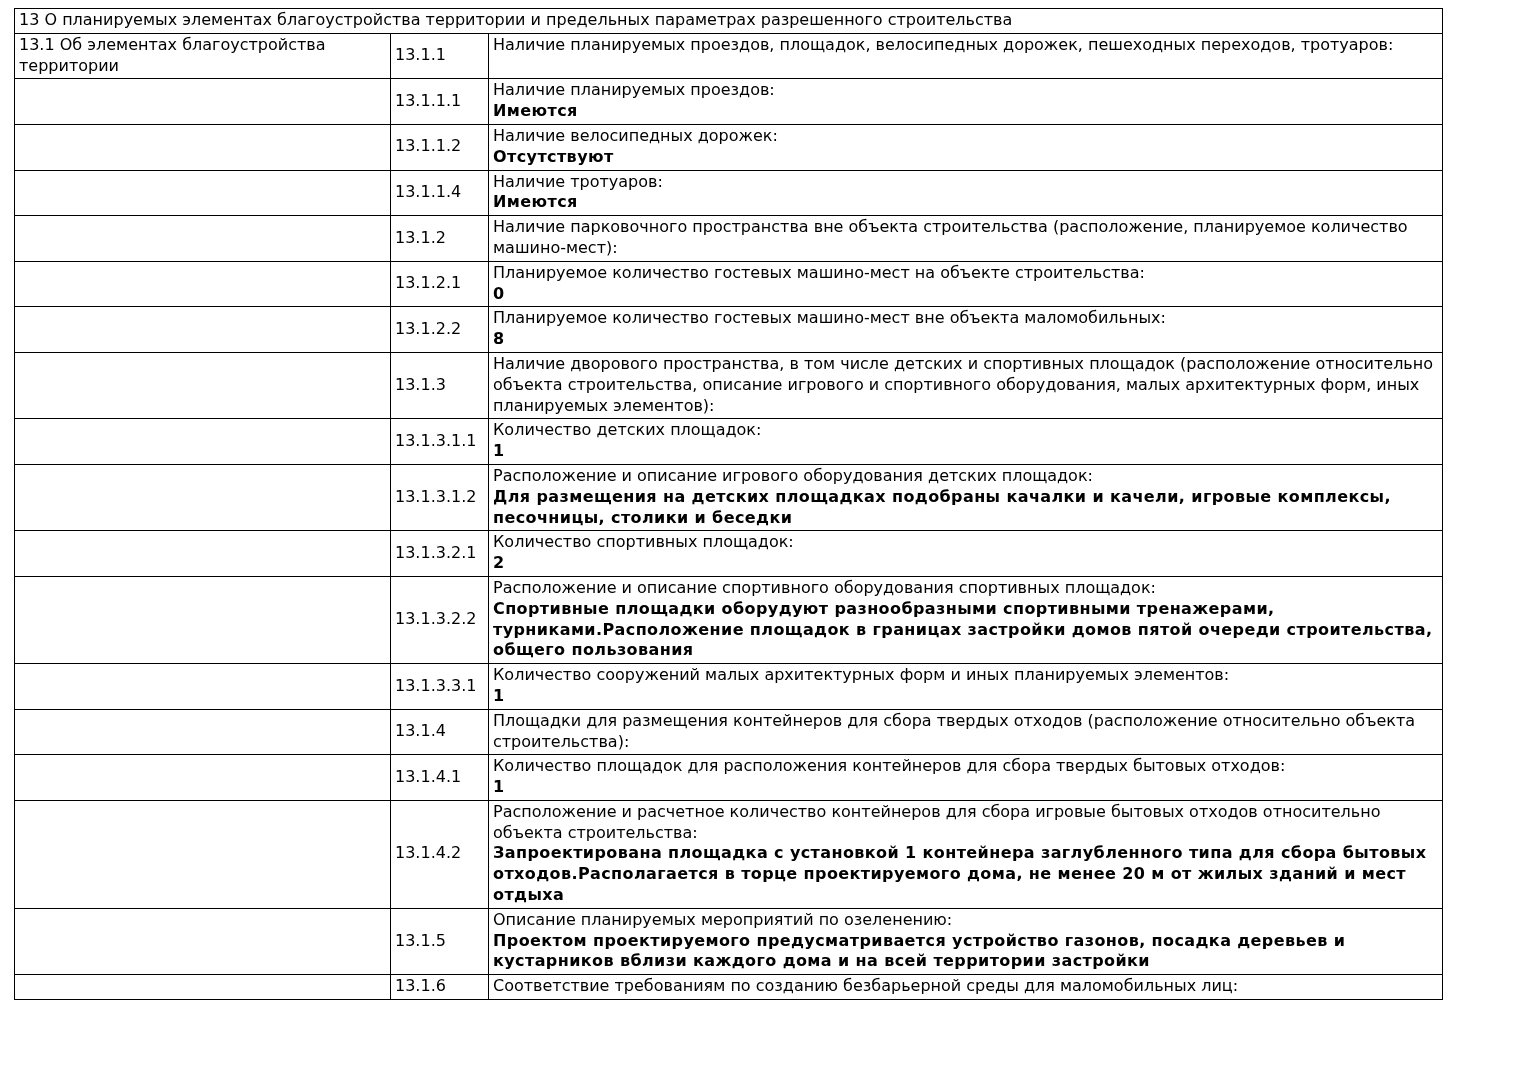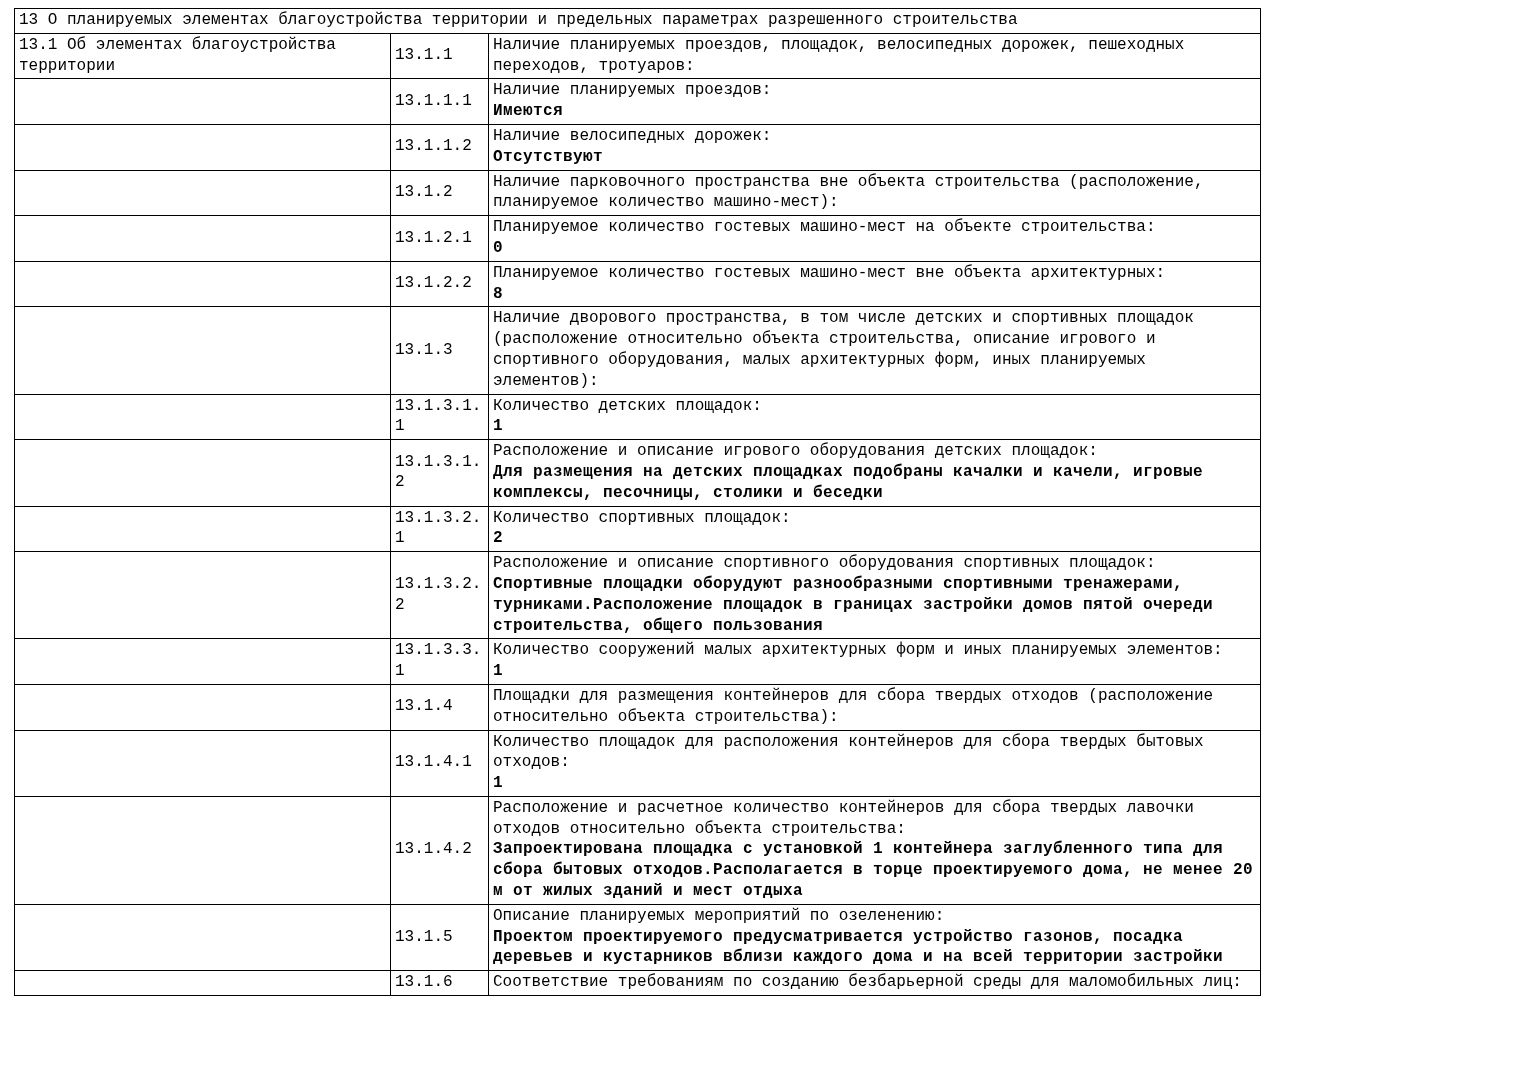--- a/index.html
+++ b/index.html
@@ -22,8 +22,7 @@
   table.decl-table {
     border-collapse: collapse;
     table-layout: fixed;
-    width: 1247px;
-    font-family: Liberation Mono, monospace;
+    width: 1429px;
   }
   .decl-table td {
     border: 1px solid #000000;

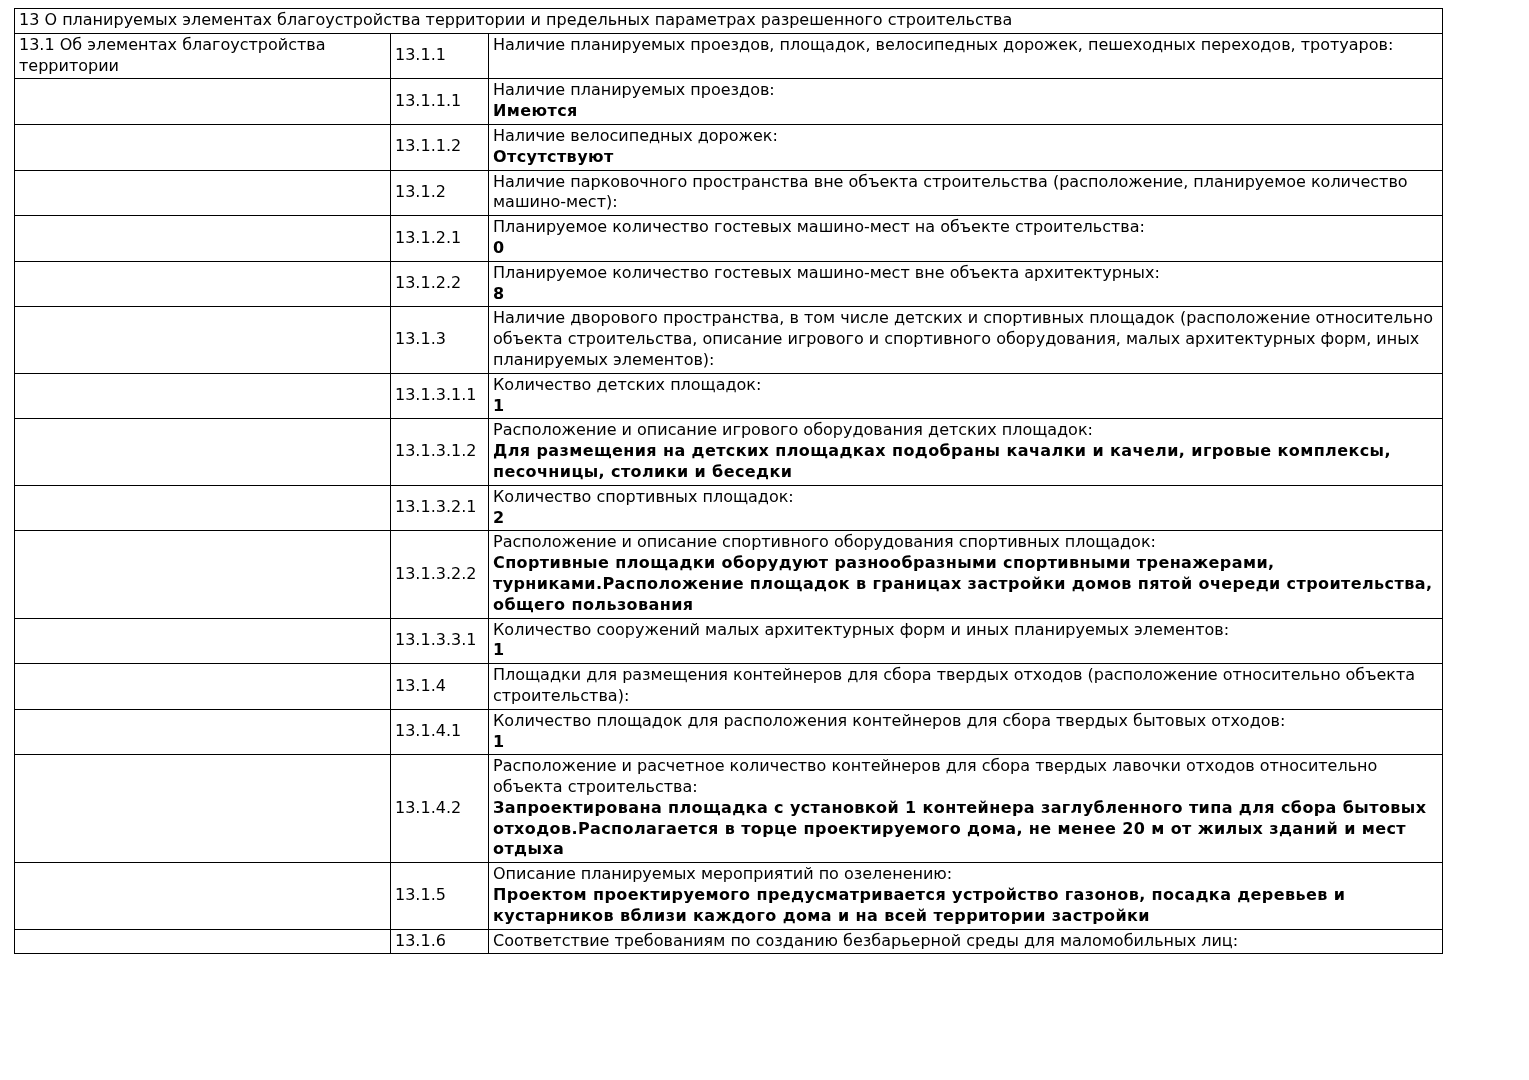--- a/index.html
+++ b/index.html
@@ -90,6 +90,14 @@
       </tr>
       <tr>
         <td class="col-section"></td>
+        <td class="col-code">13.1.1.4</td>
+        <td class="col-desc">
+          <div class="item-label">Наличие тротуаров:</div>
+          <div class="item-value">Имеются</div>
+        </td>
+      </tr>
+      <tr>
+        <td class="col-section"></td>
         <td class="col-code">13.1.2</td>
         <td class="col-desc">
           <div class="item-label">Наличие парковочного пространства вне объекта строительства (расположение, планируемое количество машино-мест):</div>

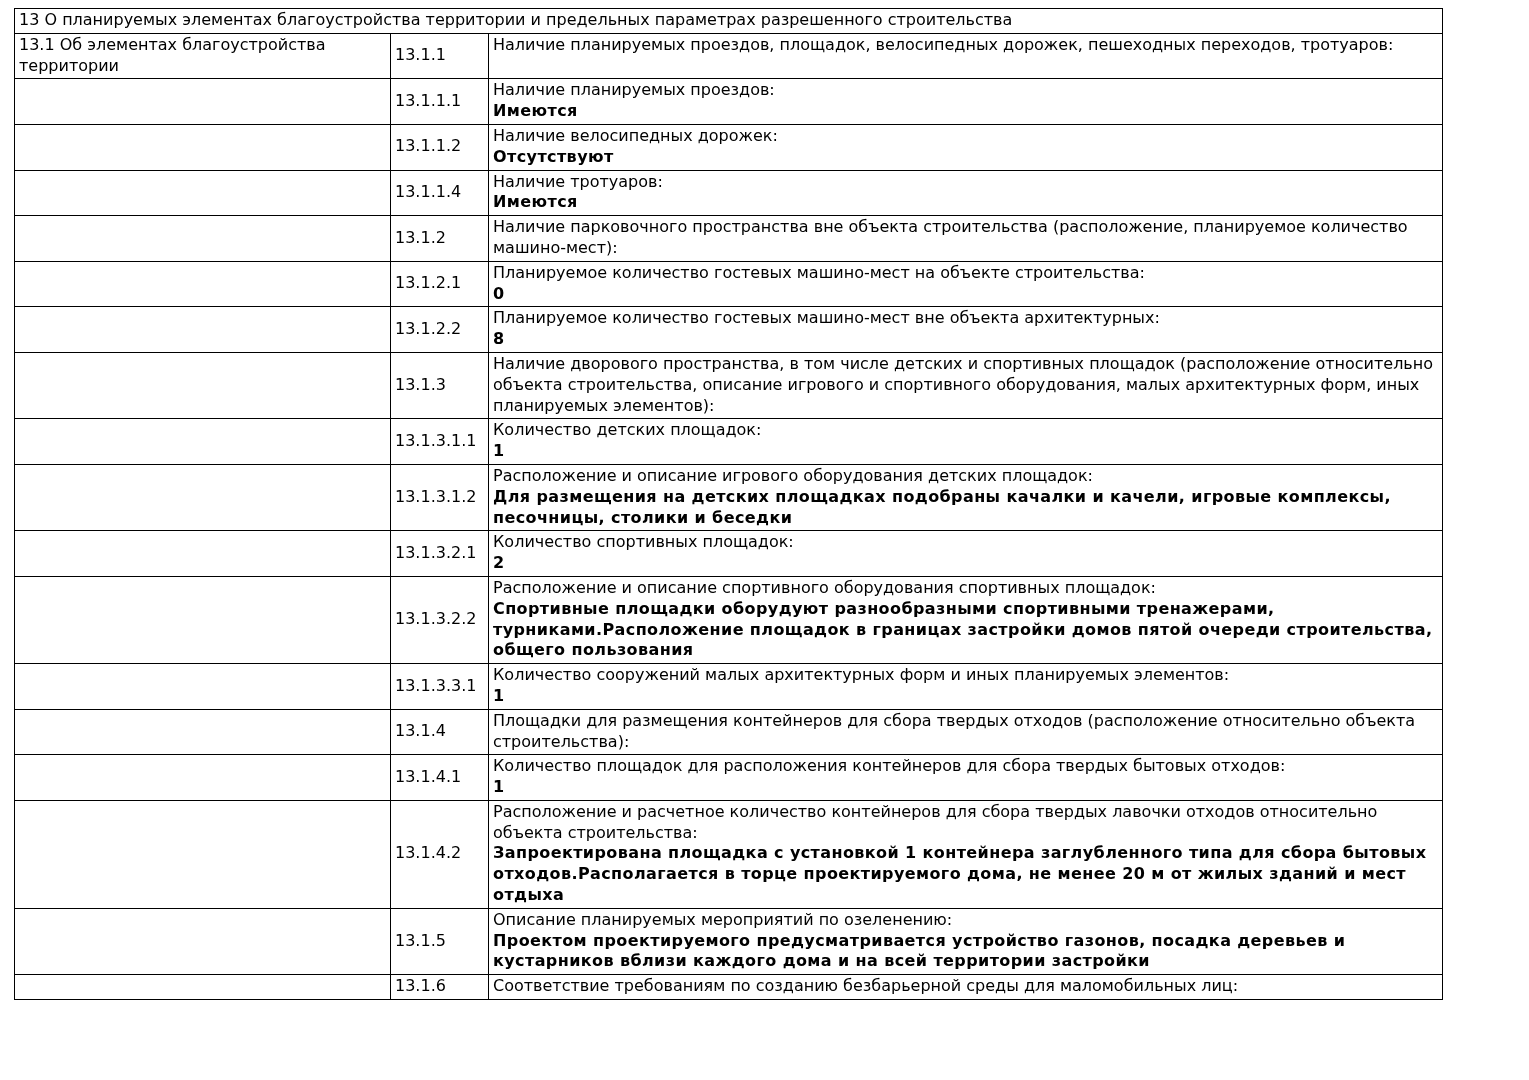--- a/index.html
+++ b/index.html
@@ -115,7 +115,7 @@
         <td class="col-section"></td>
         <td class="col-code">13.1.2.2</td>
         <td class="col-desc">
-          <div class="item-label">Планируемое количество гостевых машино-мест вне объекта архитектурных:</div>
+          <div class="item-label">Планируемое количество гостевых машино-мест вне объекта маломобильных:</div>
           <div class="item-value">8</div>
         </td>
       </tr>

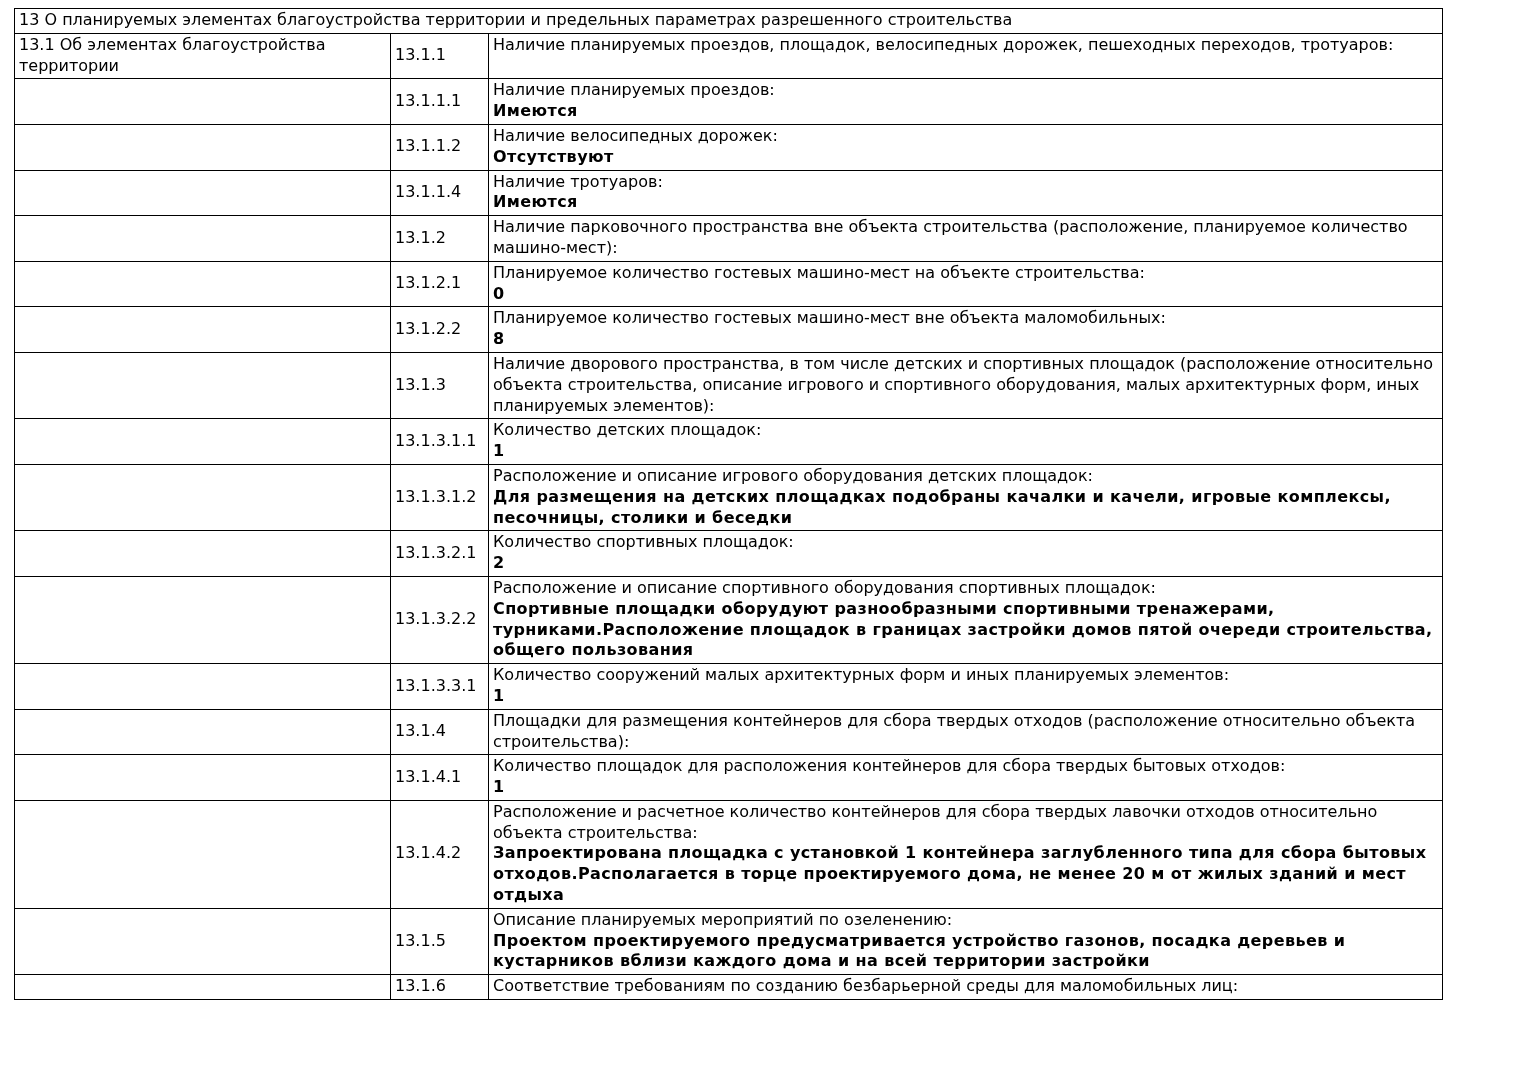--- a/index.html
+++ b/index.html
@@ -185,7 +185,7 @@
         <td class="col-section"></td>
         <td class="col-code">13.1.4.2</td>
         <td class="col-desc">
-          <div class="item-label">Расположение и расчетное количество контейнеров для сбора твердых лавочки отходов относительно объекта строительства:</div>
+          <div class="item-label">Расположение и расчетное количество контейнеров для сбора игровые бытовых отходов относительно объекта строительства:</div>
           <div class="item-value">Запроектирована площадка с установкой 1 контейнера заглубленного типа для сбора бытовых отходов.Располагается в торце проектируемого дома, не менее 20 м от жилых зданий и мест отдыха</div>
         </td>
       </tr>

